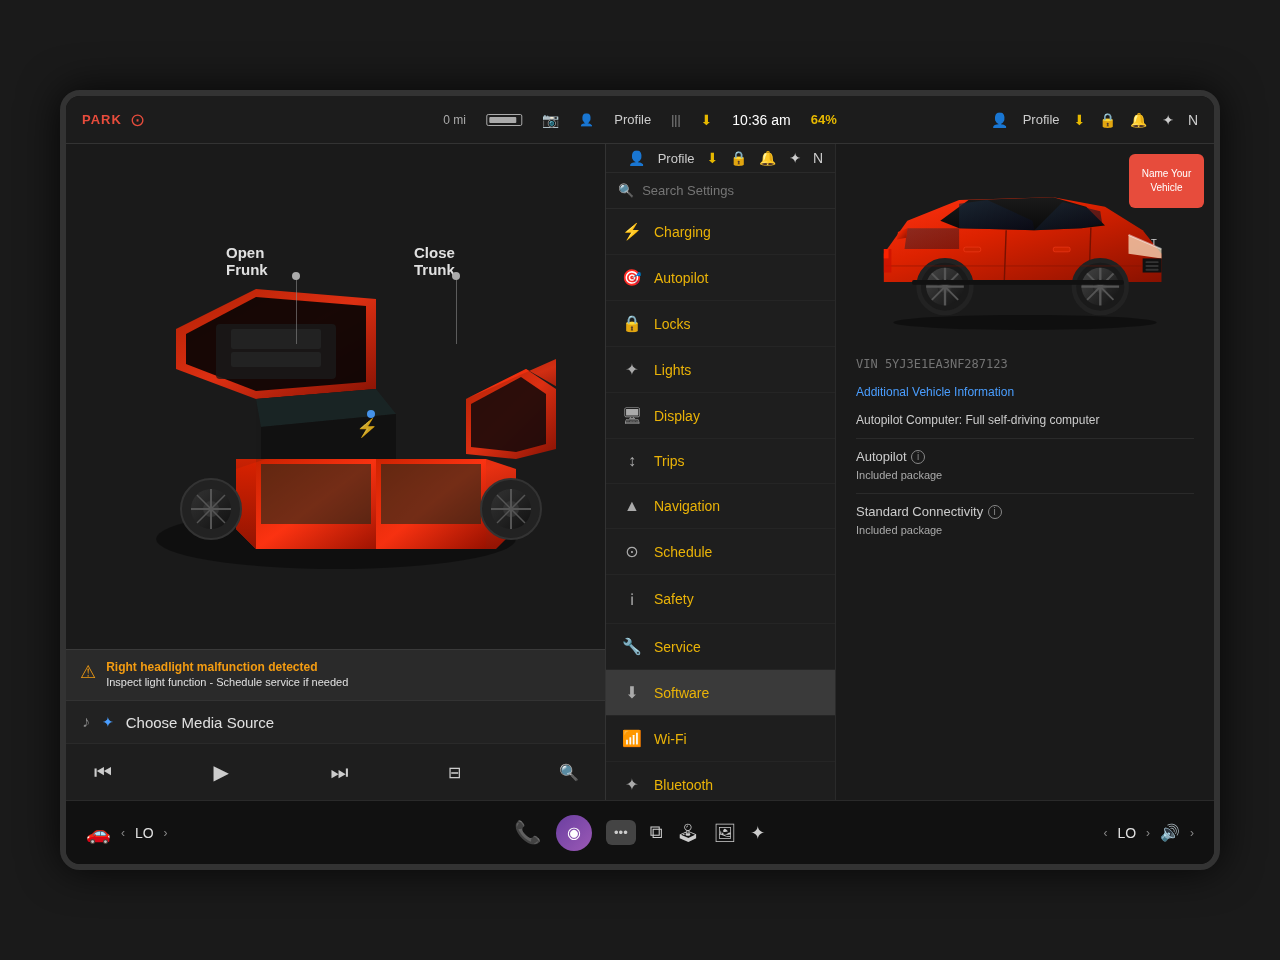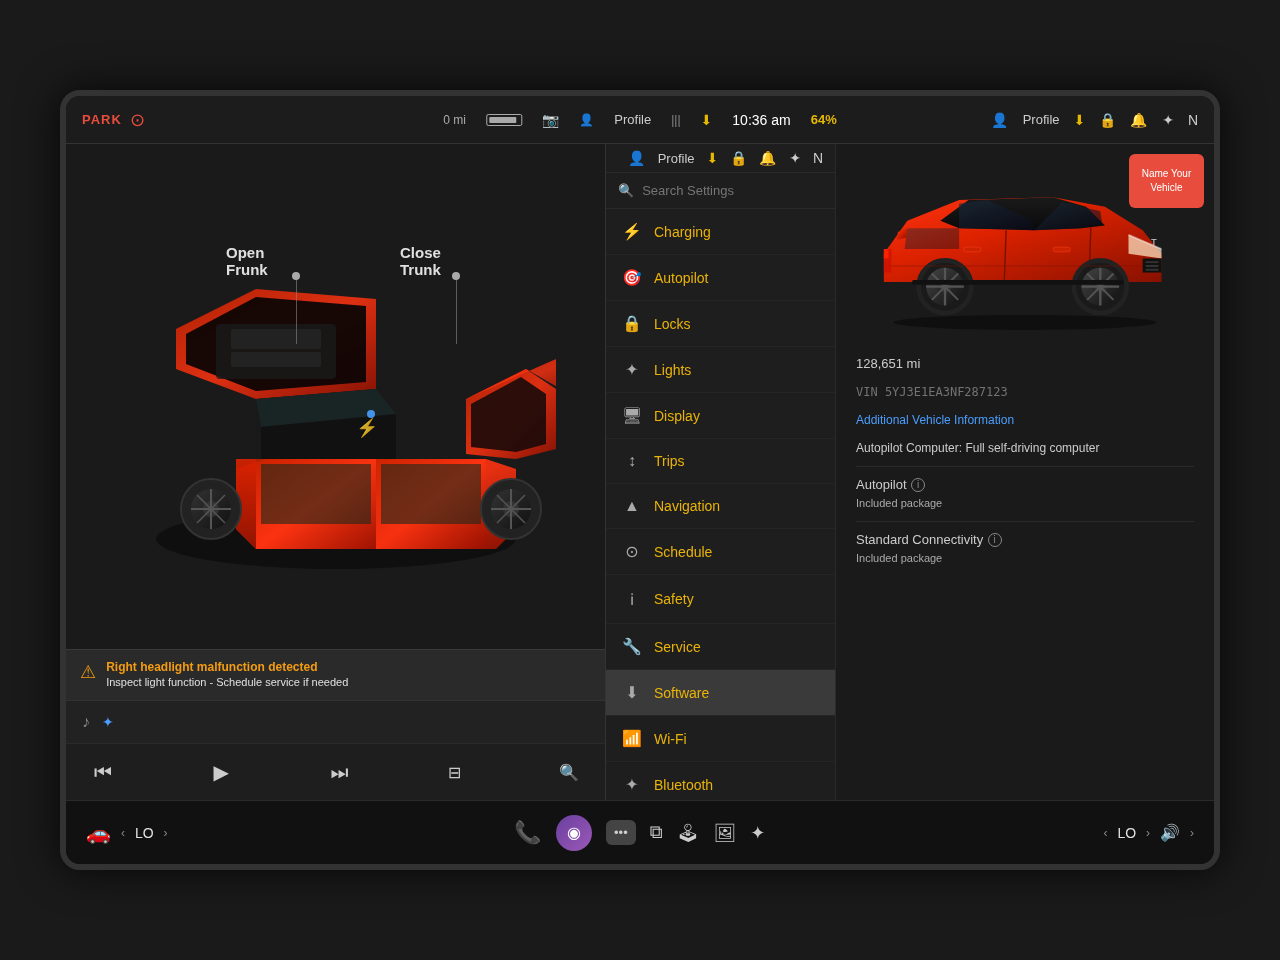--- a/index.html
+++ b/index.html
@@ -145,7 +145,7 @@
 
     .close-trunk-label {
       top: 100px;
-      left: 334px;
+      left: 348px;
     }
 
     

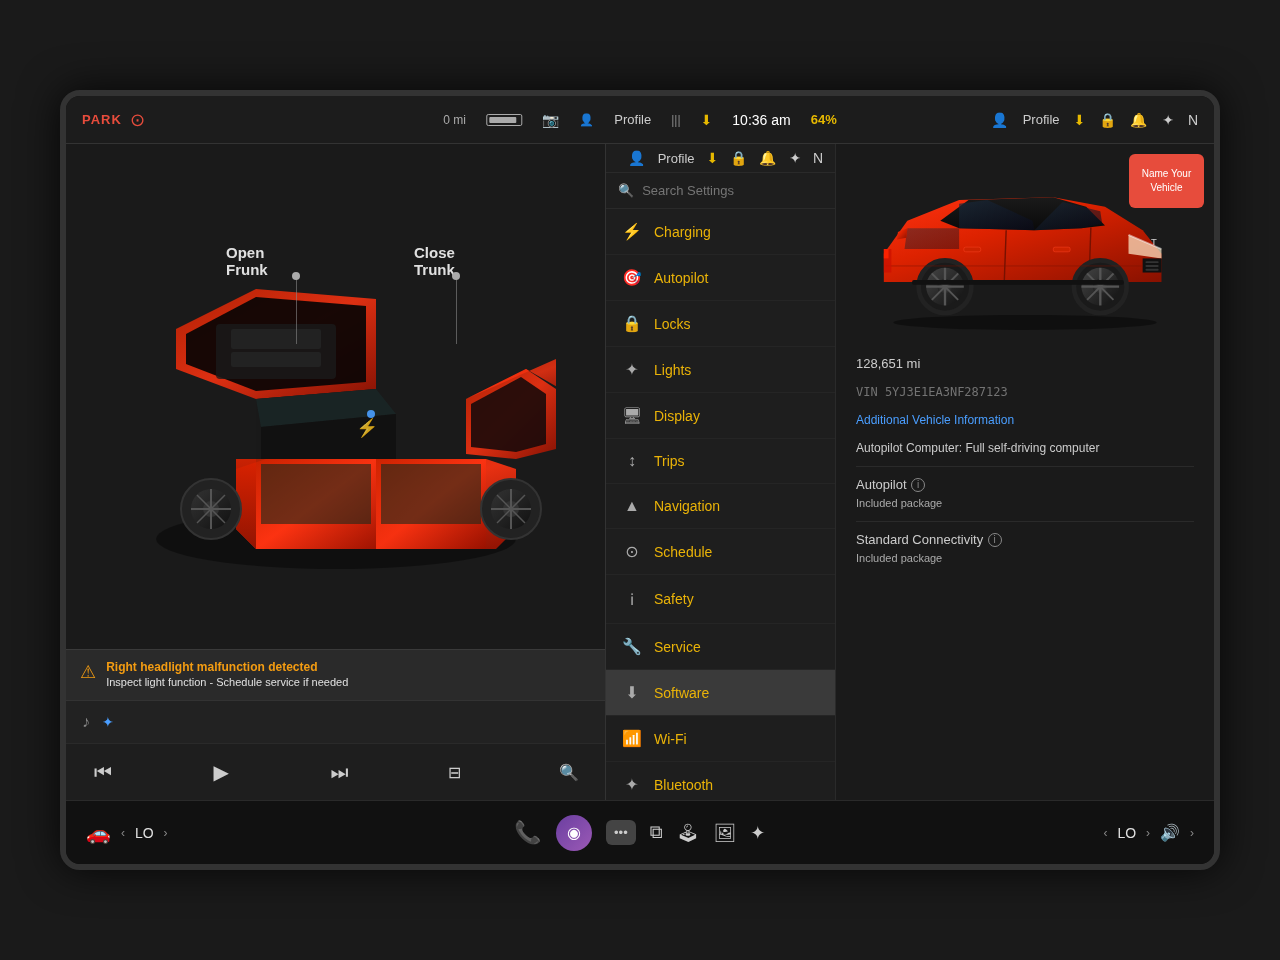--- a/index.html
+++ b/index.html
@@ -778,9 +778,6 @@
       </div>
 
 
-      <div class="info-row">
-        <span style="color:#ccc;font-size:13px;">128,651 mi</span>
-      </div>
 
       <div class="info-row">
         <span style="color:#737373;font-size:12px;font-family:monospace;">VIN 5YJ3E1EA3NF287123</span>

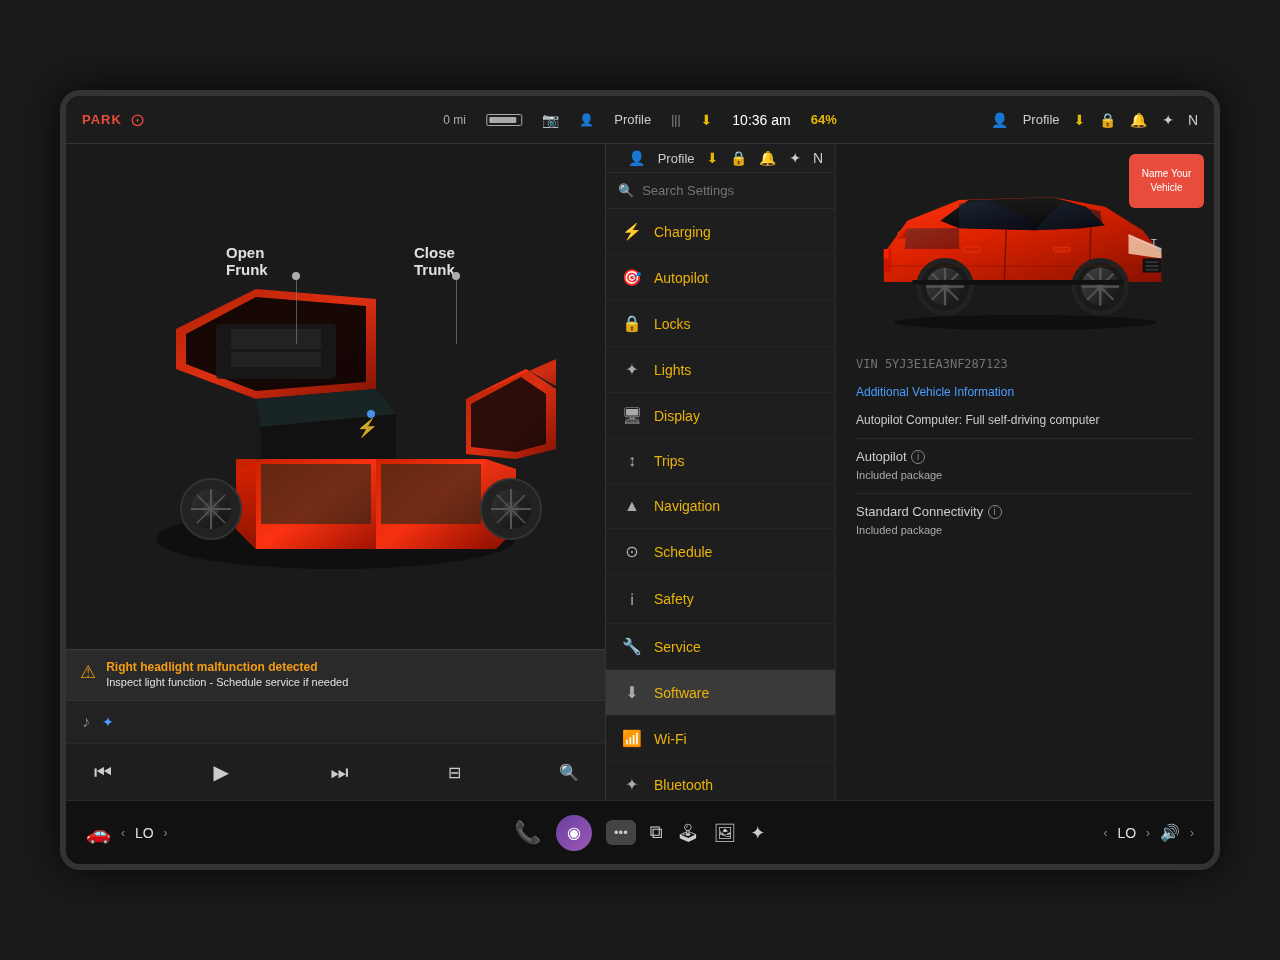--- a/index.html
+++ b/index.html
@@ -604,6 +604,7 @@
       <div class="media-bar">
         <span class="music-icon">♪</span>
         <span class="bluetooth-icon">✦</span>
+        <span class="choose-media-text">Choose Media Source</span>
       </div>
 
       <div class="media-controls">

